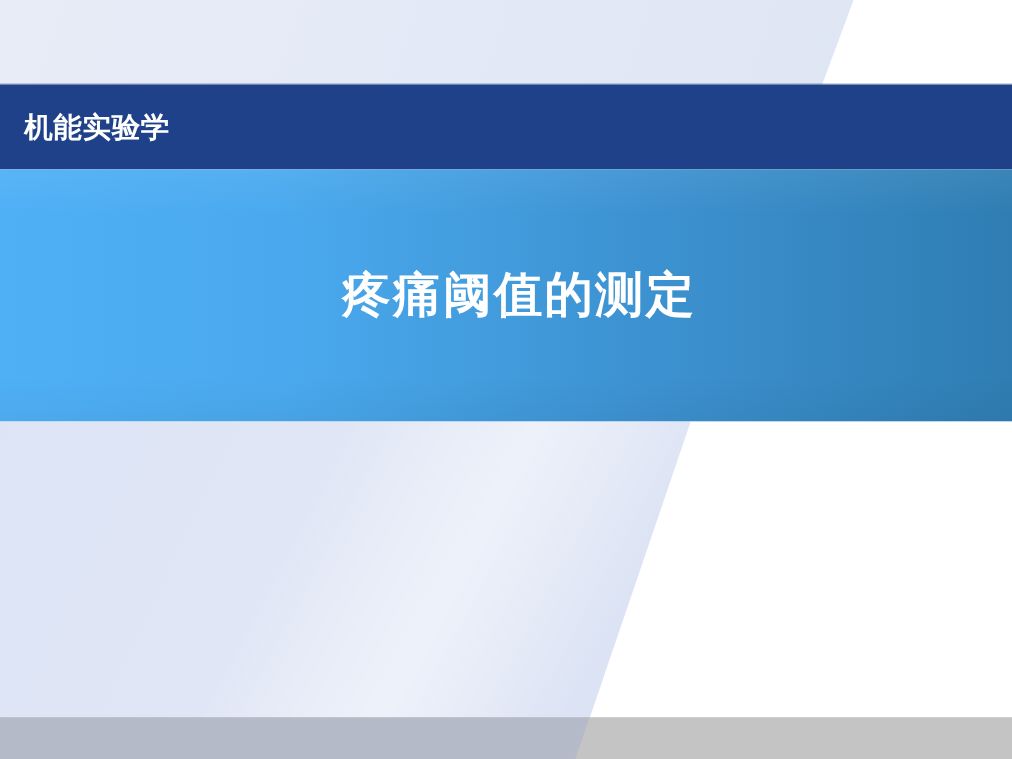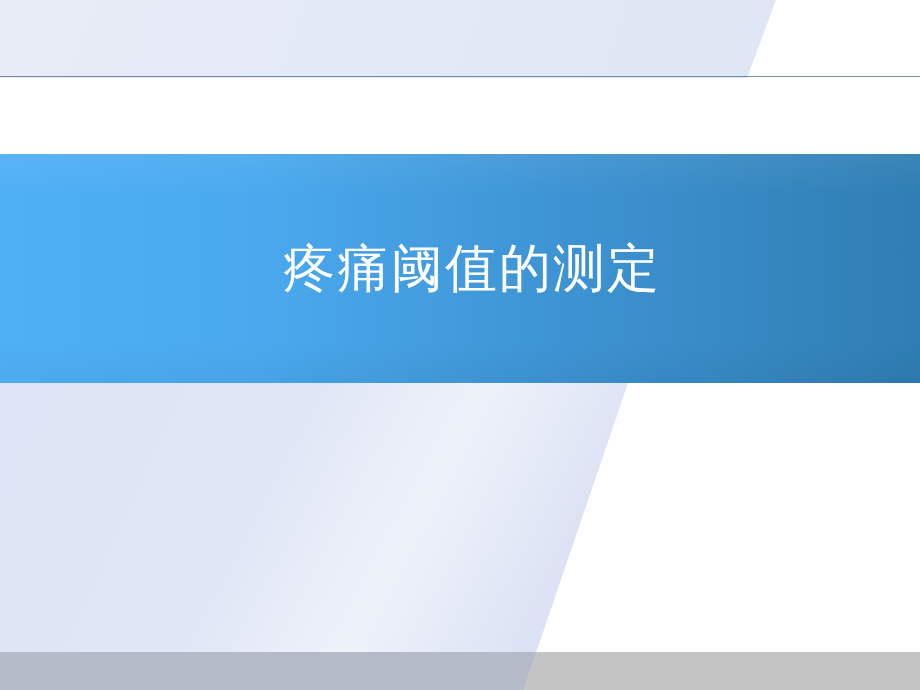--- a/index.html
+++ b/index.html
@@ -171,6 +171,9 @@
 
   <div class="hairline-top"></div>
 
+  <div class="navy-bar">
+    <div class="navy-bar-label">机能实验学</div>
+  </div>
 
   <div class="title-band">
     <div class="title-band-inner-shade"></div>

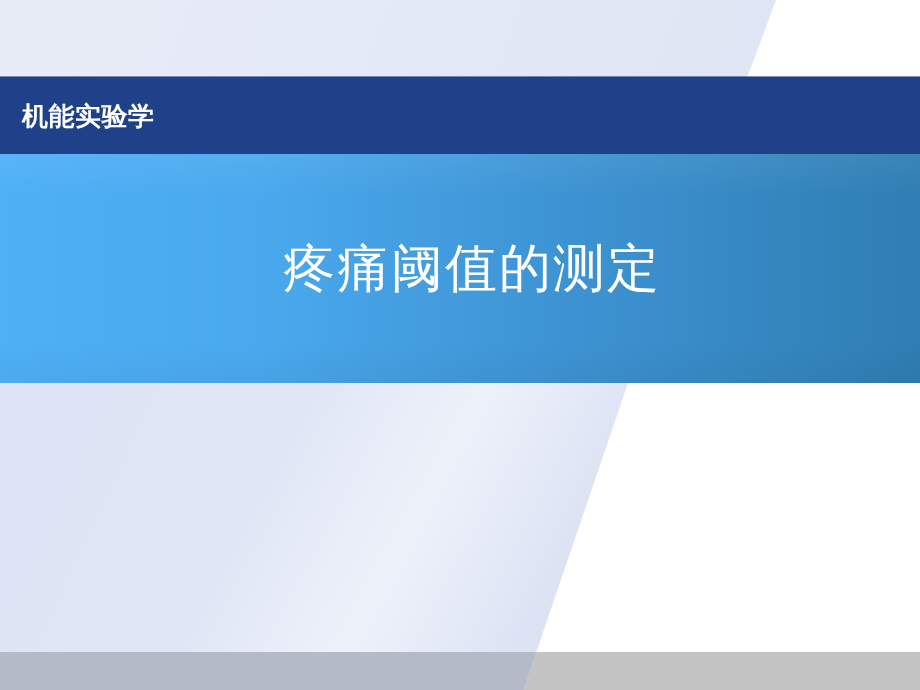--- a/index.html
+++ b/index.html
@@ -117,8 +117,8 @@
   .slide-title {
     position: relative;
     color: #ffffff;
-    font-size: 52px;
-    font-weight: 400;
+    font-size: 44px;
+    font-weight: 700;
     letter-spacing: 2px;
     white-space: nowrap;
     transform: translateX(12px);

